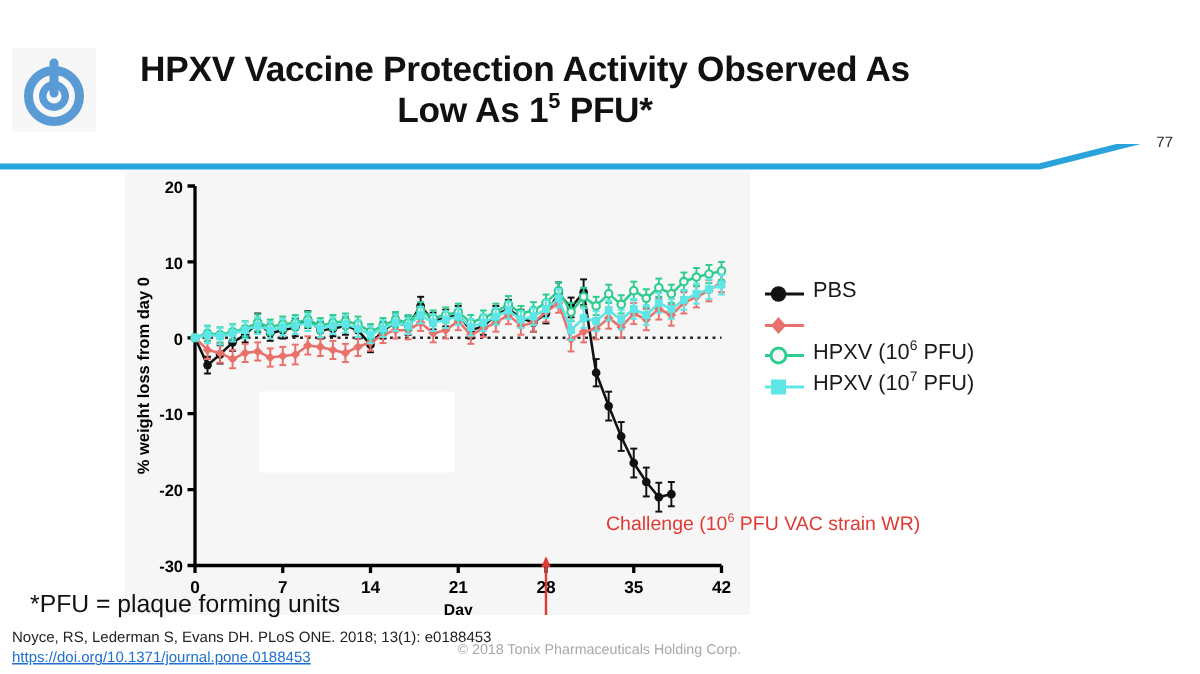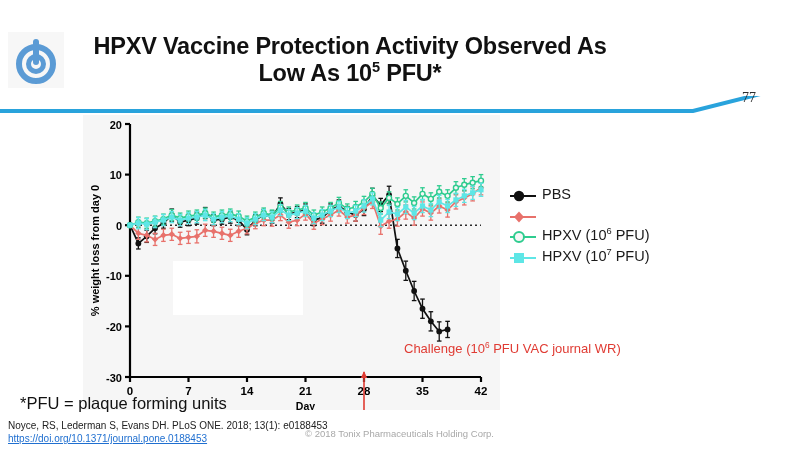--- a/index.html
+++ b/index.html
@@ -64,7 +64,7 @@
 
   <div id="title">
     <span>HPXV Vaccine Protection Activity Observed As</span><br>
-    <span>Low As 10</span><sup>5</sup><span> PFU*</span>
+    <span>Low As 1</span><sup>5</sup><span> PFU*</span>
   </div>
 
   <div id="header-rule">

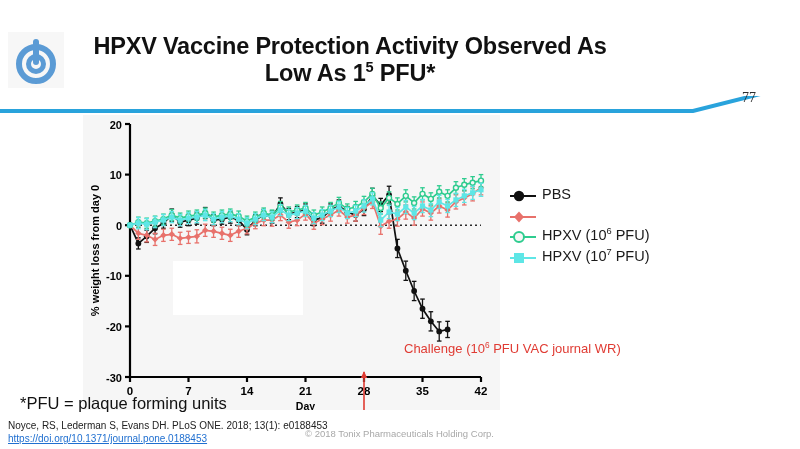--- a/index.html
+++ b/index.html
@@ -21,8 +21,8 @@
   #title sup{font-size:0.62em;vertical-align:super;line-height:0;}
   #header-rule{position:absolute;left:0;top:96px;width:800px;height:28px;}
   #slide-number{
-    position:absolute;left:742px;top:90px;width:40px;text-align:left;
-    font-size:14px;color:#2b2b2b;font-family:Liberation Serif, serif;
+    position:absolute;left:742px;top:90px;width:40px;text-align:right;
+    font-size:10px;color:#2b2b2b;
   }
 
   

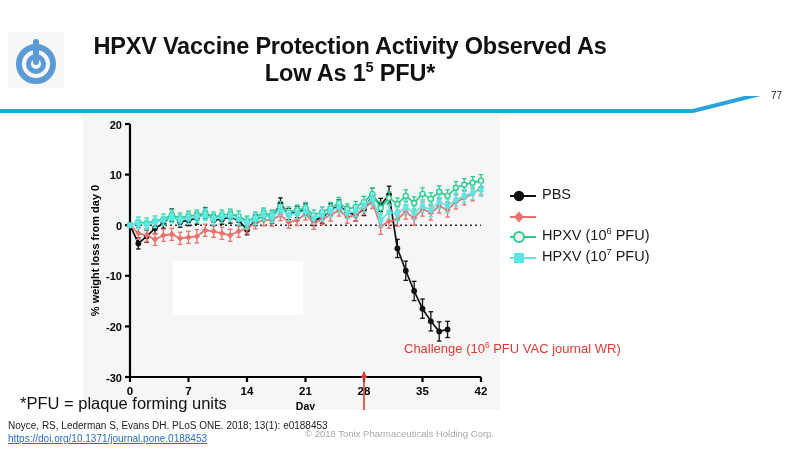--- a/index.html
+++ b/index.html
@@ -821,7 +821,7 @@
   </div>
 
   <div id="challenge-note">
-    <span>Challenge (10</span><sup>6</sup><span> PFU VAC journal WR)</span>
+    <span>Challenge (10</span><sup>6</sup><span> PFU VAC strain WR)</span>
   </div>
 
   <div id="footnote">*PFU = plaque forming units</div>

